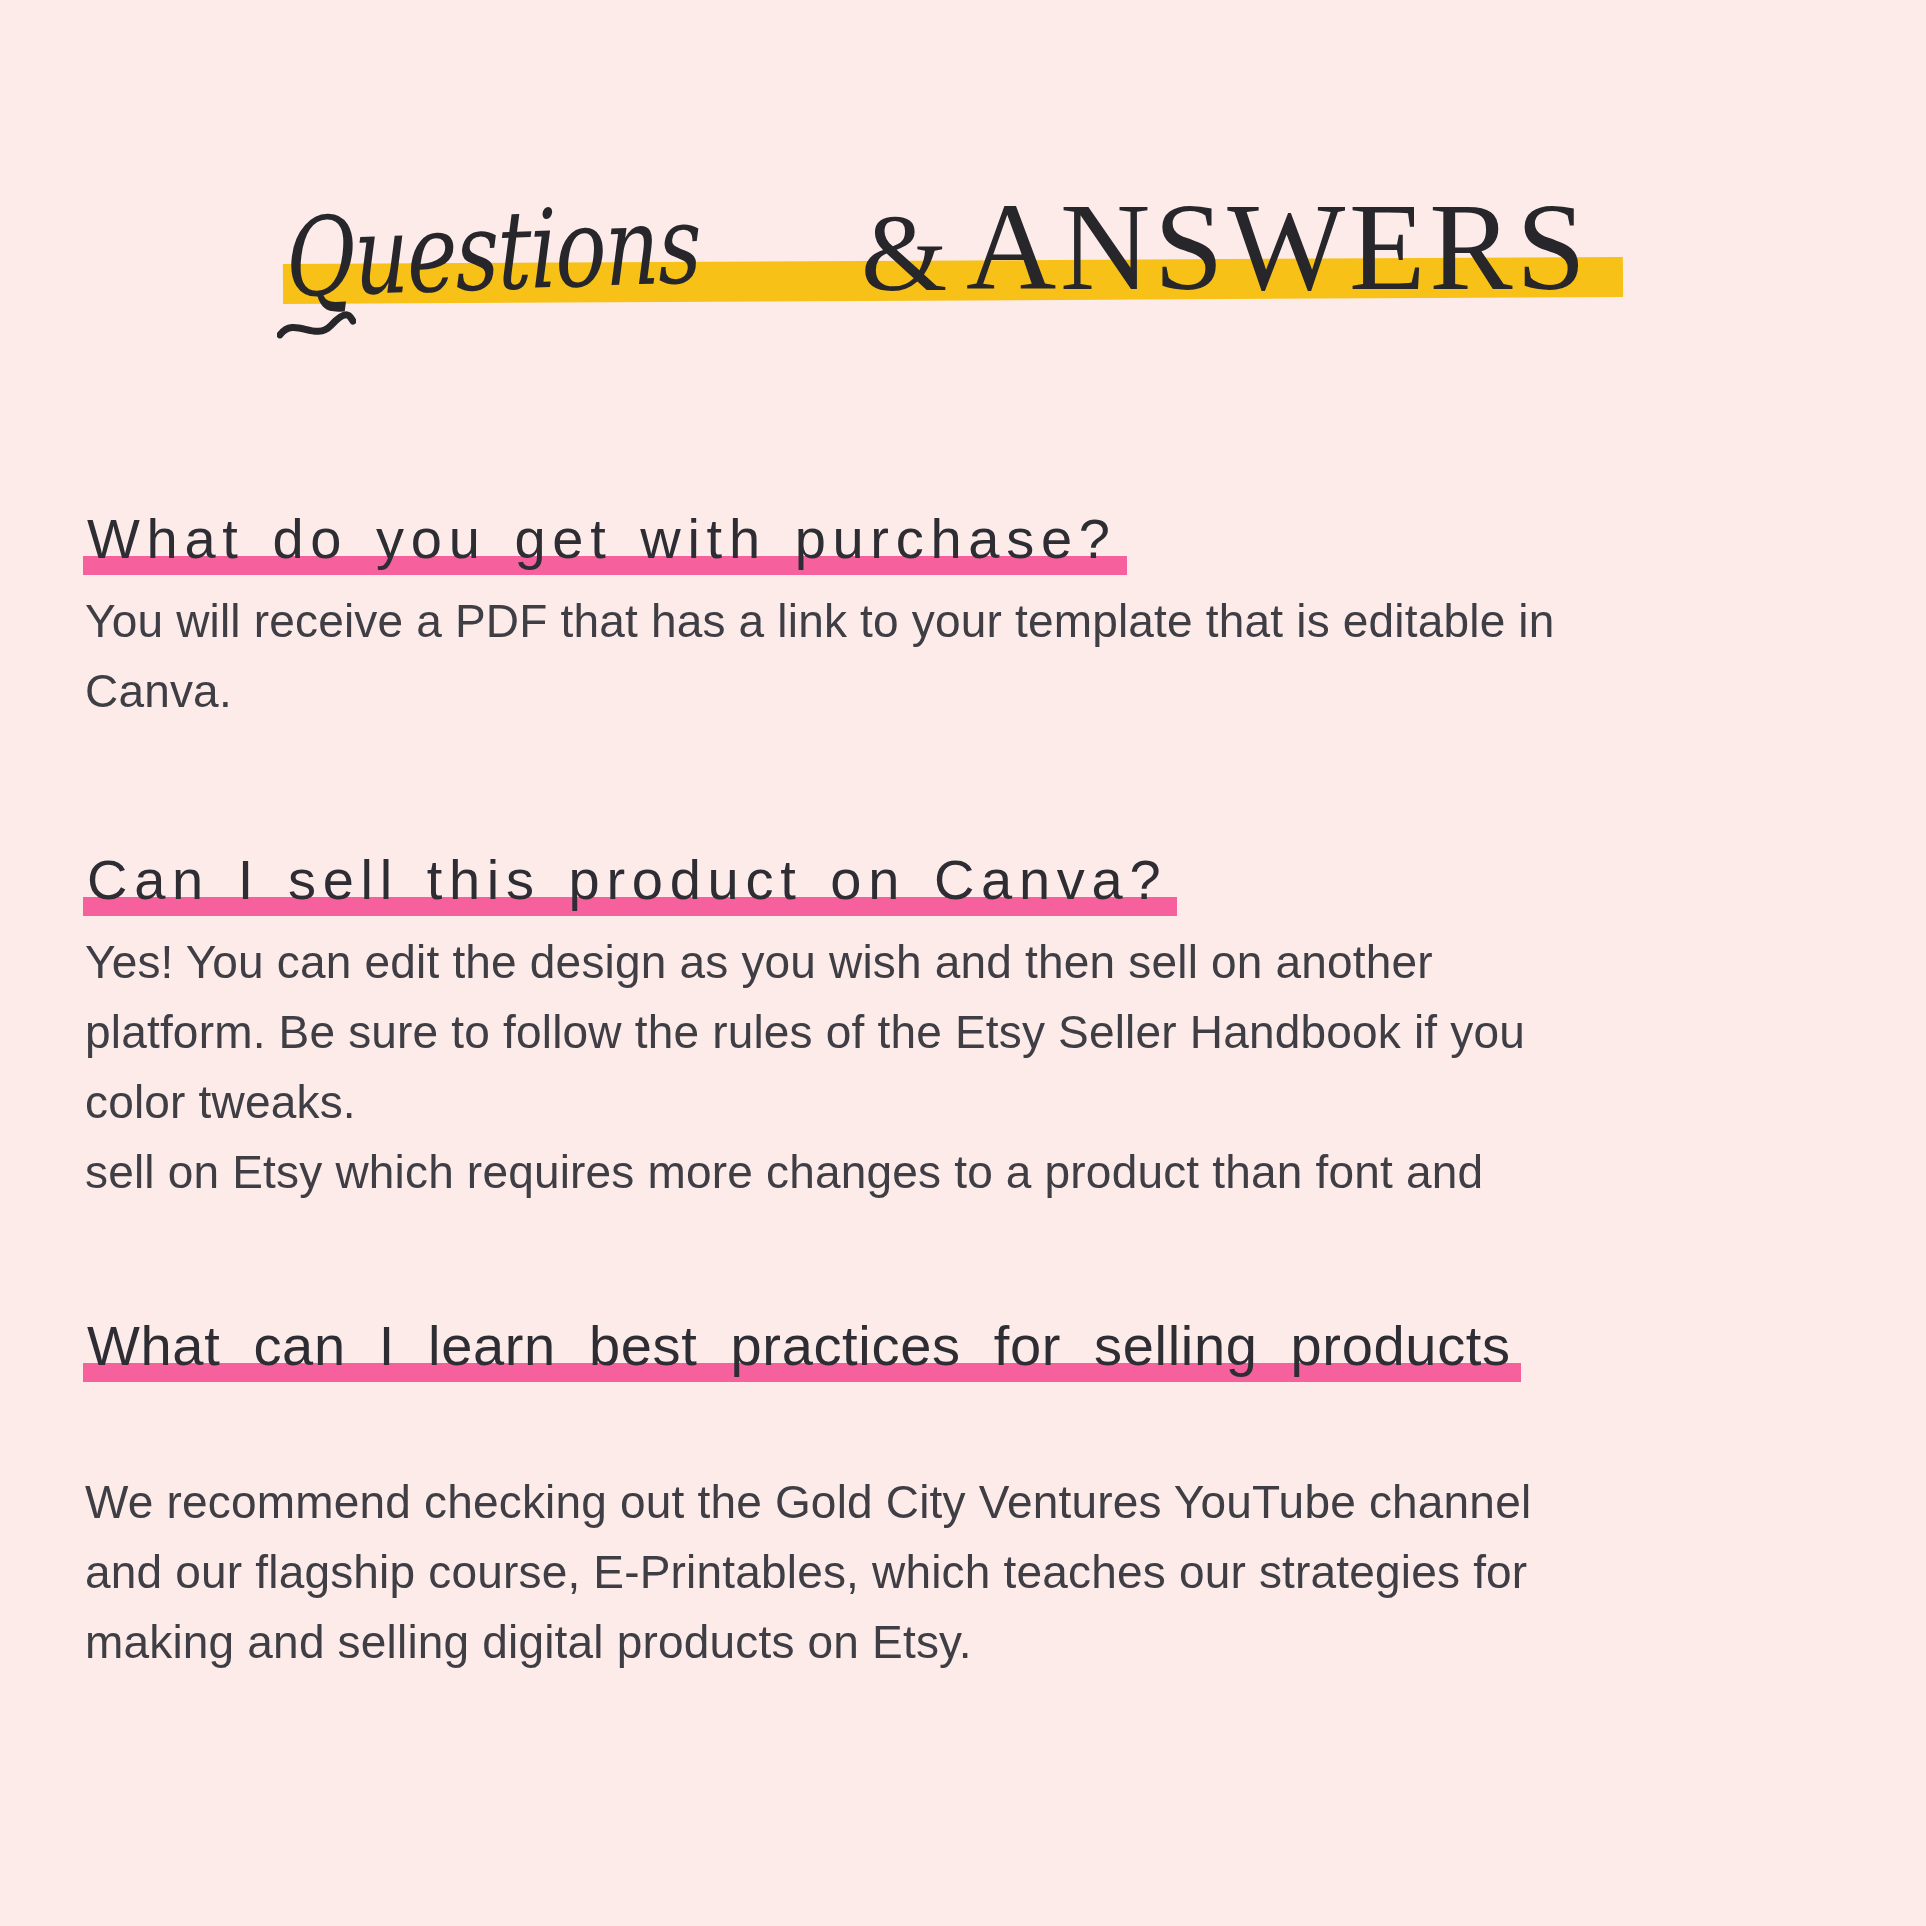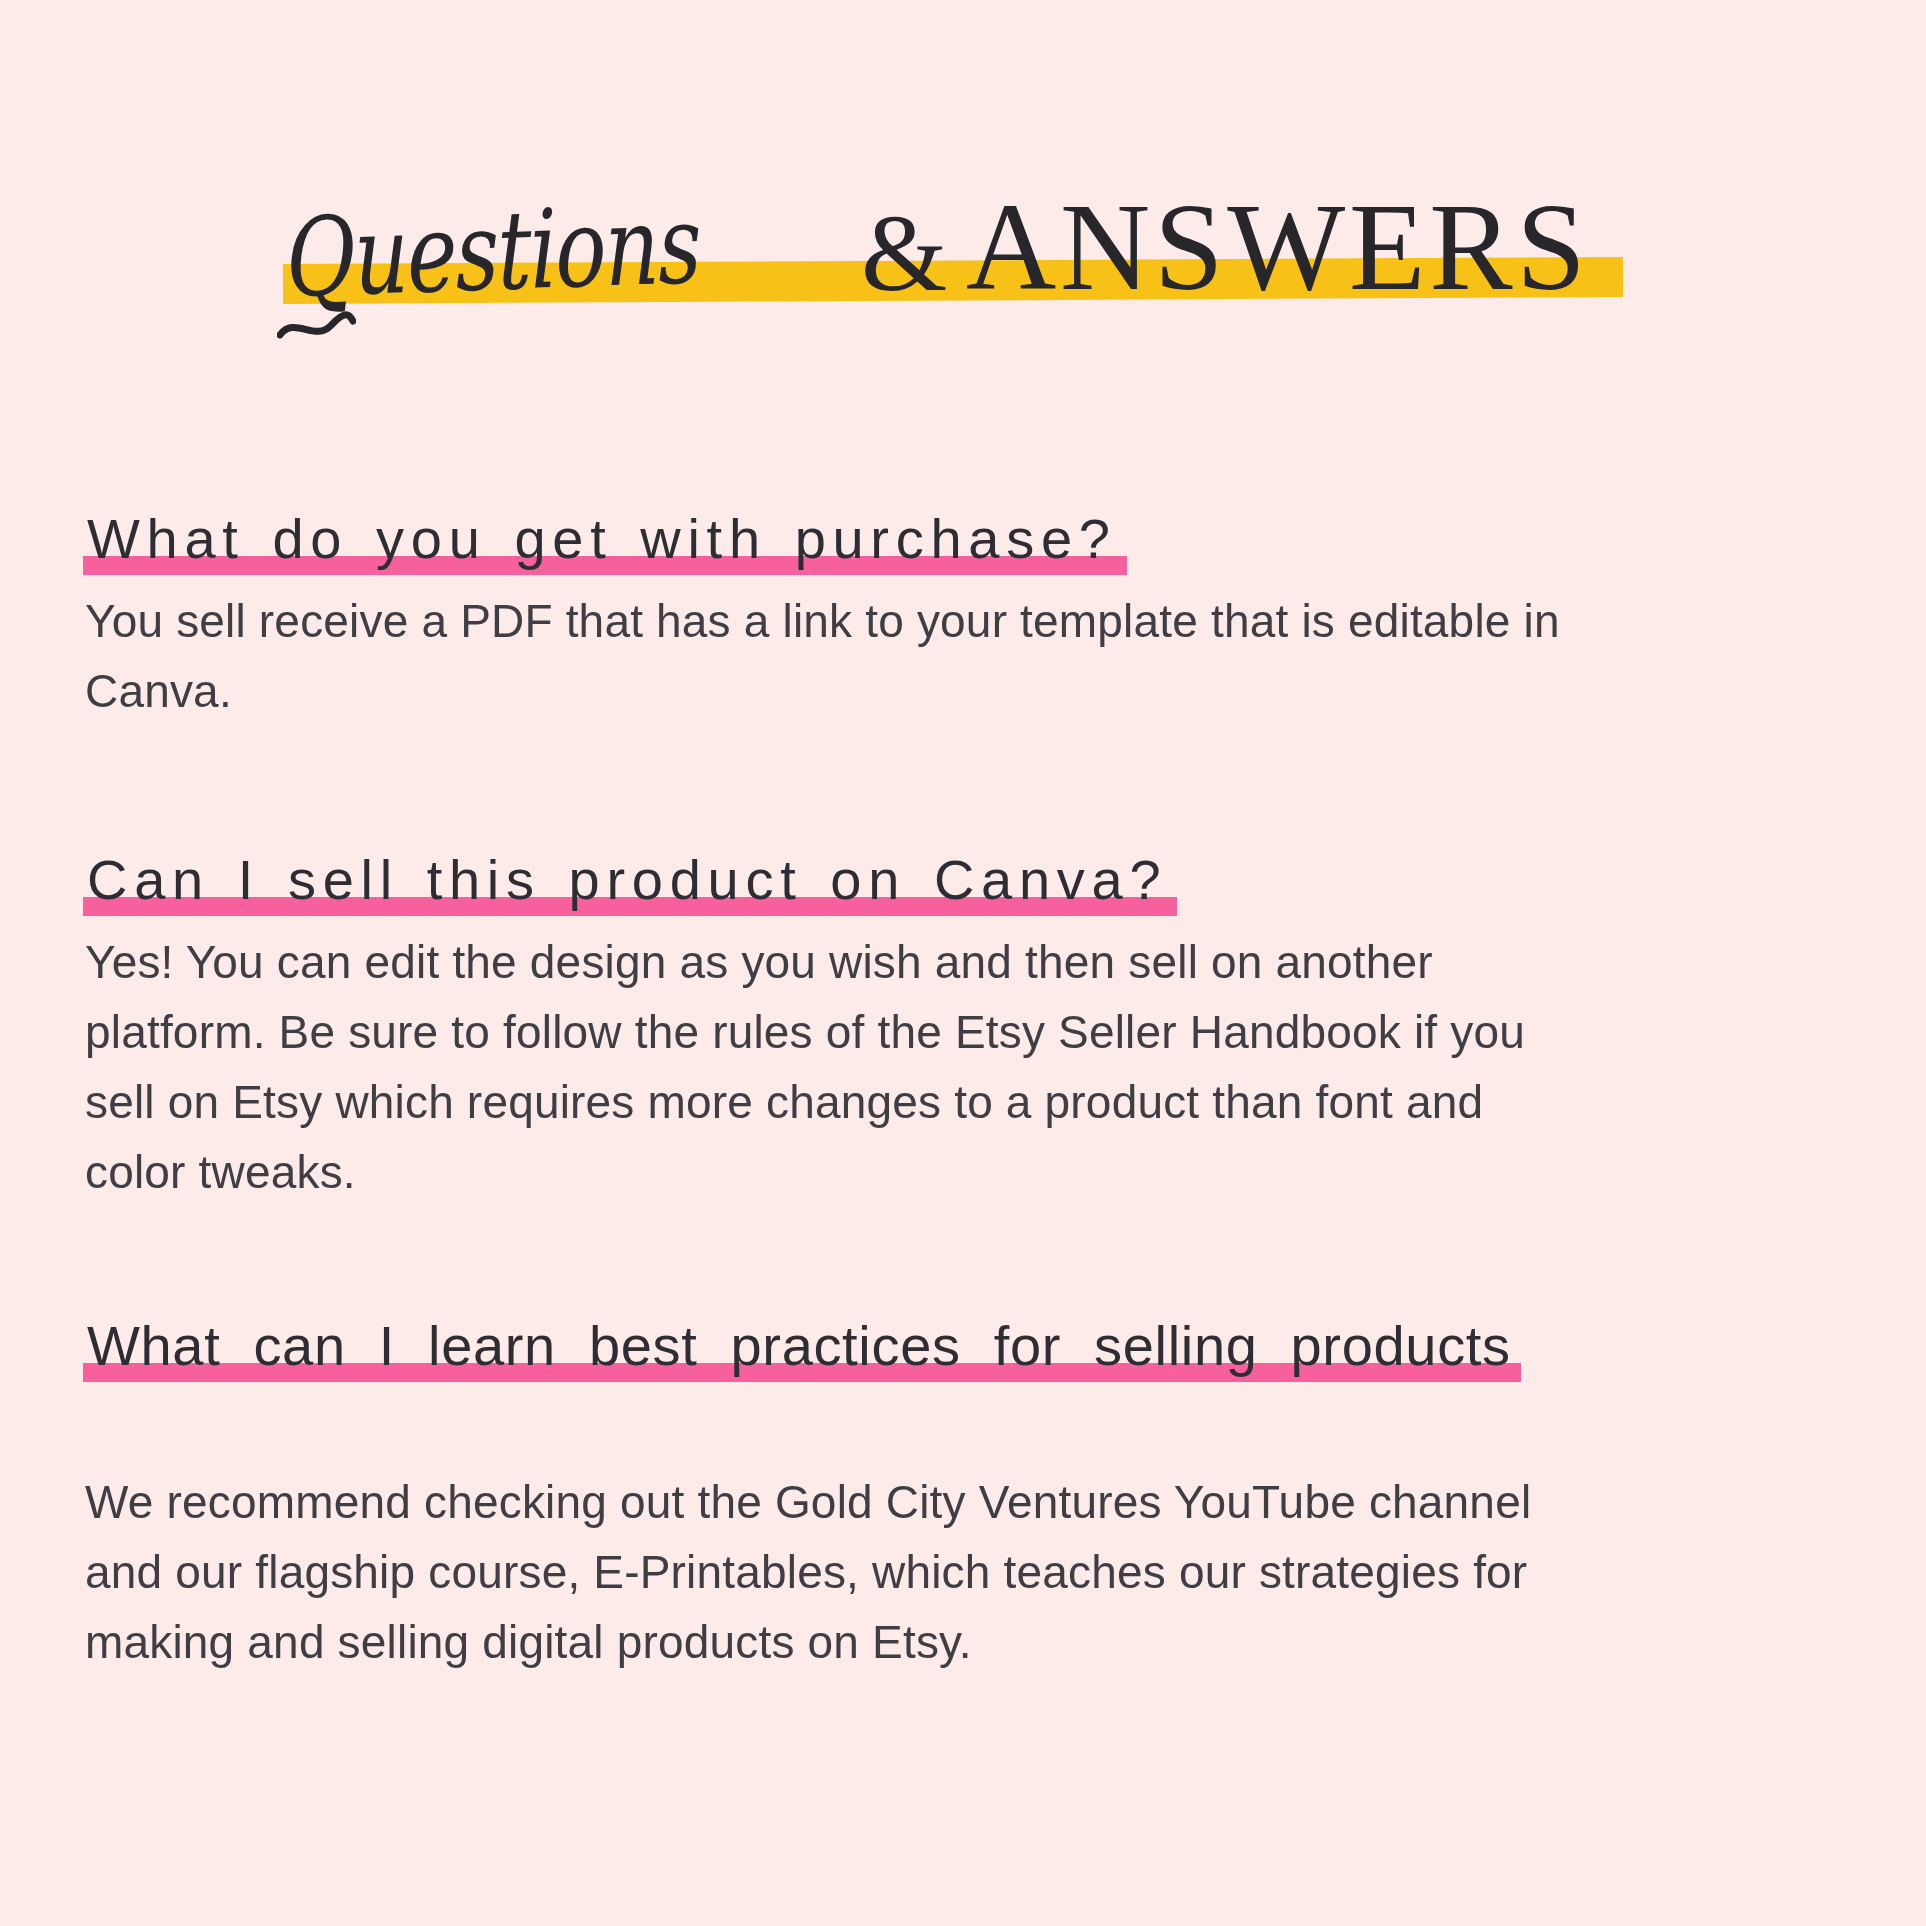--- a/index.html
+++ b/index.html
@@ -113,7 +113,7 @@
       <span class="line">What do you get with purchase?</span>
     </div>
   <div class="answer a1">
-      <span class="line">You sell receive a PDF that has a link to your template that is editable in</span>
+      <span class="line">You will receive a PDF that has a link to your template that is editable in</span>
       <span class="line">Canva.</span>
     </div>
 

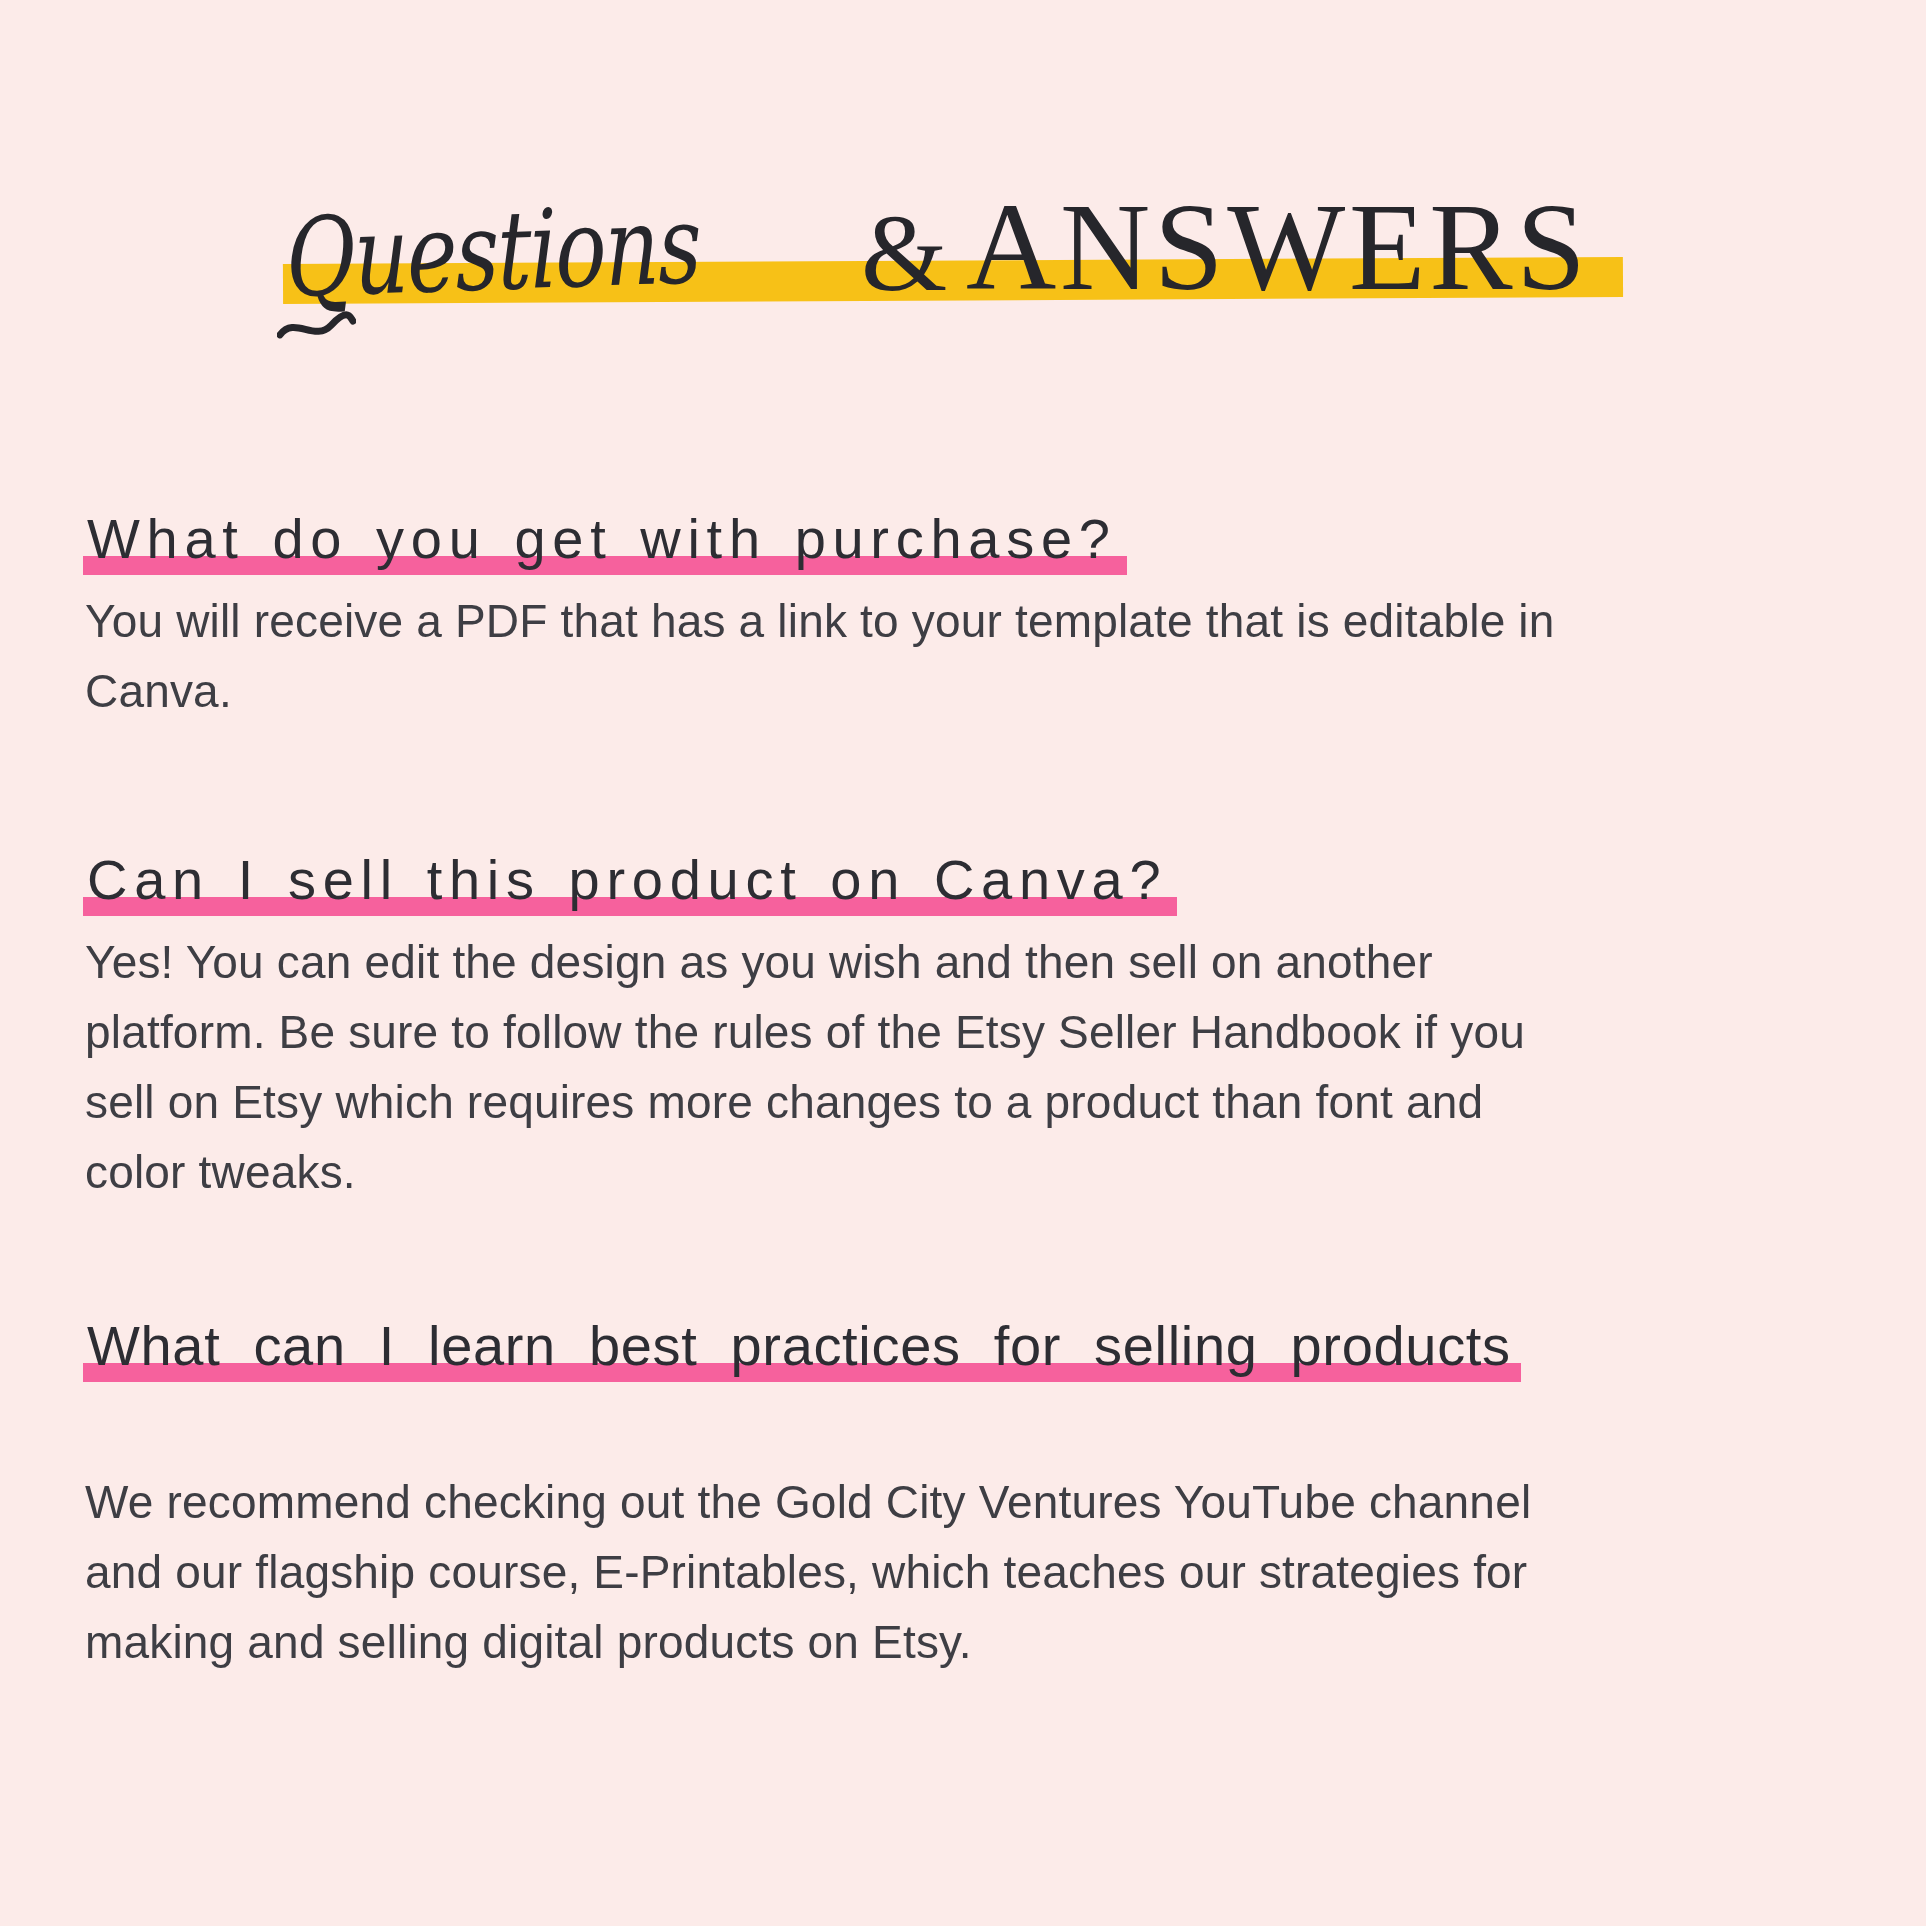--- a/index.html
+++ b/index.html
@@ -123,8 +123,8 @@
   <div class="answer a2">
       <span class="line">Yes! You can edit the design as you wish and then sell on another</span>
       <span class="line">platform. Be sure to follow the rules of the Etsy Seller Handbook if you</span>
+      <span class="line">color tweaks.</span>
       <span class="line">sell on Etsy which requires more changes to a product than font and</span>
-      <span class="line">color tweaks.</span>
     </div>
 
   <div class="question q3">

